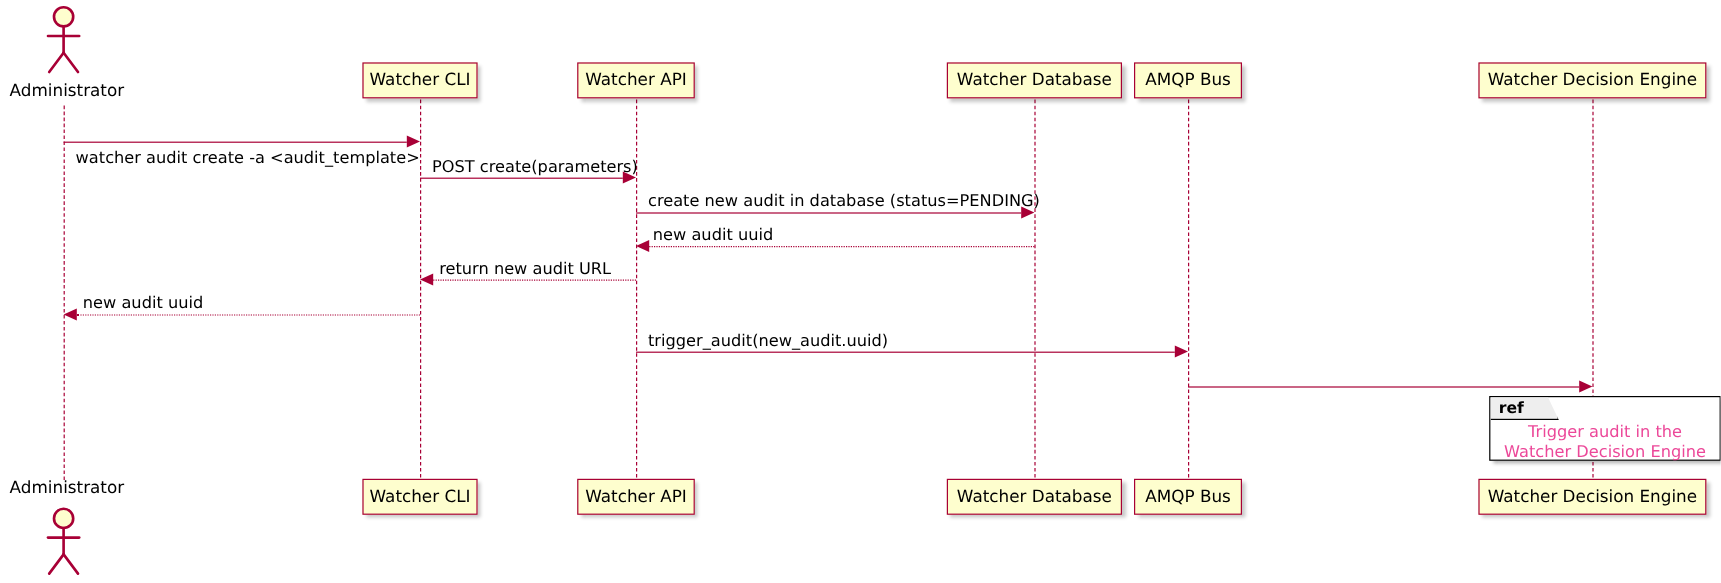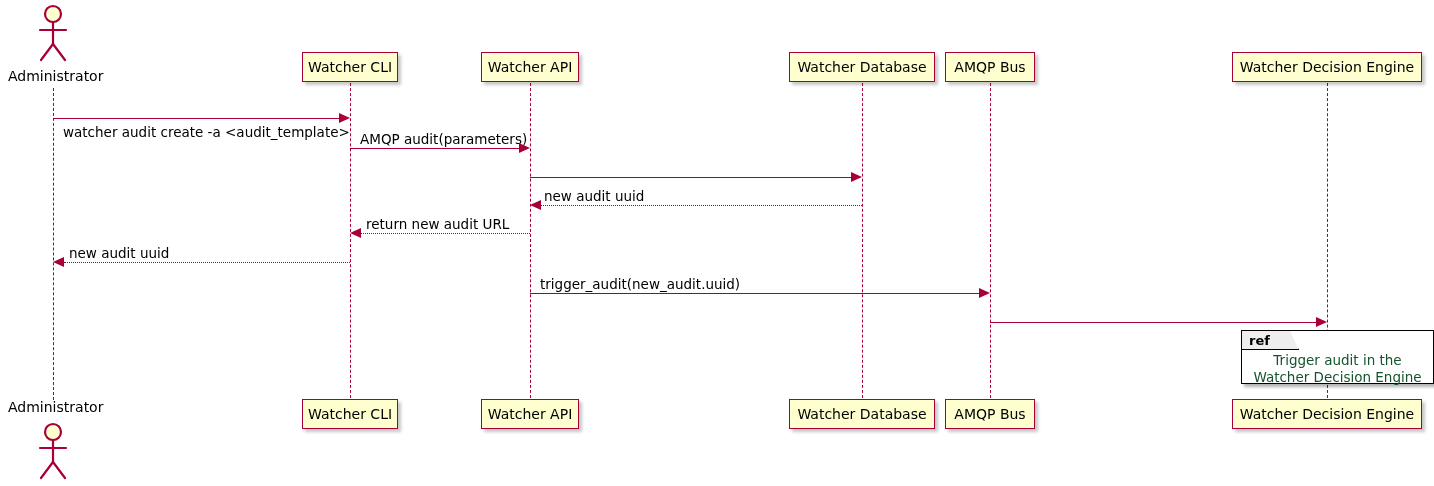--- a/index.html
+++ b/index.html
@@ -167,7 +167,7 @@
   <div class="msg-line" style="left:53px; top:118px; width:286px;"></div>
   <div class="arrowhead right" style="left:339px; top:113px;"></div>
 
-  <div class="msg-label" style="left:360px; top:131px;">AMQP audit(parameters)</div>
+  <div class="msg-label" style="left:360px; top:131px;">POST create(parameters)</div>
   <div class="msg-line" style="left:350px; top:148px; width:169px;"></div>
   <div class="arrowhead right" style="left:519px; top:143px;"></div>
 

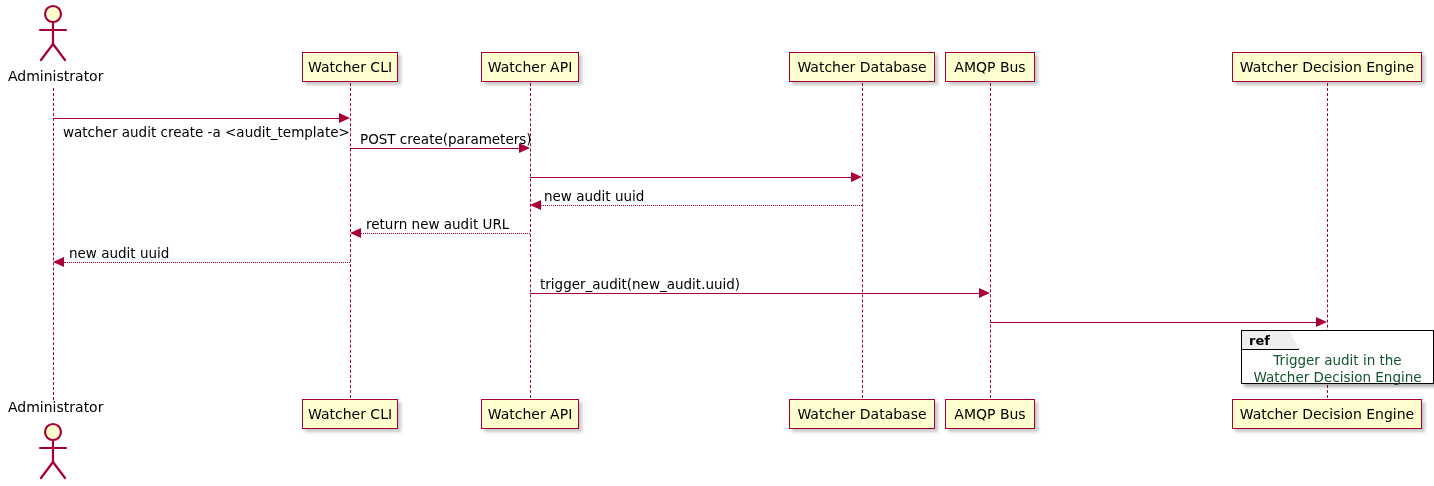--- a/index.html
+++ b/index.html
@@ -171,6 +171,7 @@
   <div class="msg-line" style="left:350px; top:148px; width:169px;"></div>
   <div class="arrowhead right" style="left:519px; top:143px;"></div>
 
+  <div class="msg-label" style="left:540px; top:160px;">create new audit in database (status=PENDING)</div>
   <div class="msg-line" style="left:530px; top:177px; width:321px;"></div>
   <div class="arrowhead right" style="left:851px; top:172px;"></div>
 

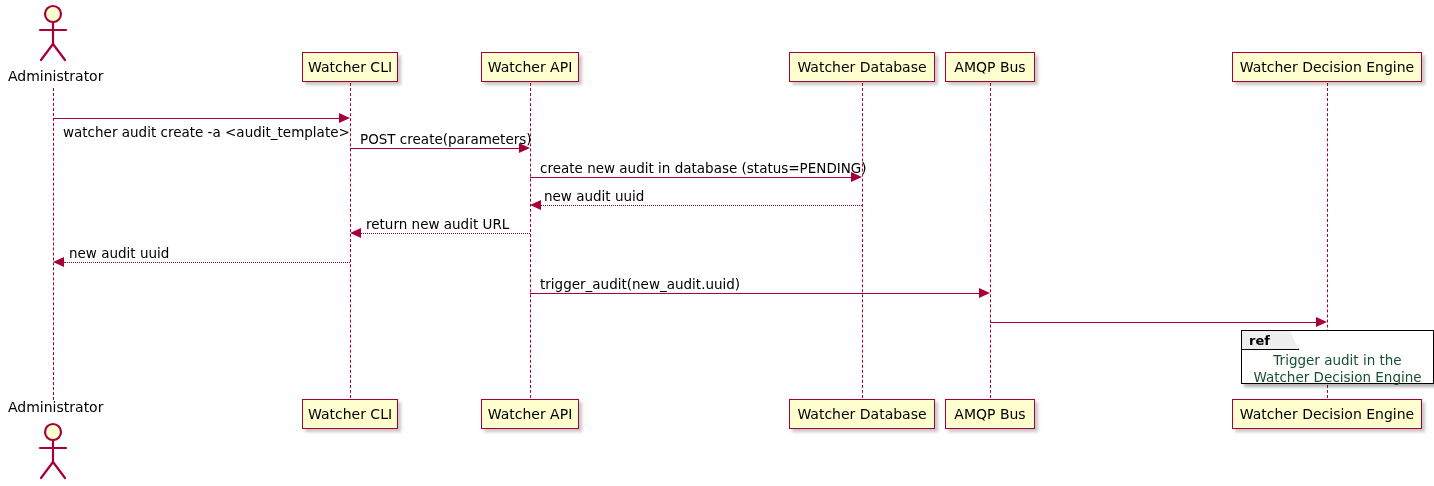--- a/index.html
+++ b/index.html
@@ -106,7 +106,7 @@
     text-align: center;
     font-size: 13.5px;
     line-height: 17px;
-    color: #14532d;
+    color: #ec4899;
   }
 </style>
 </head>

